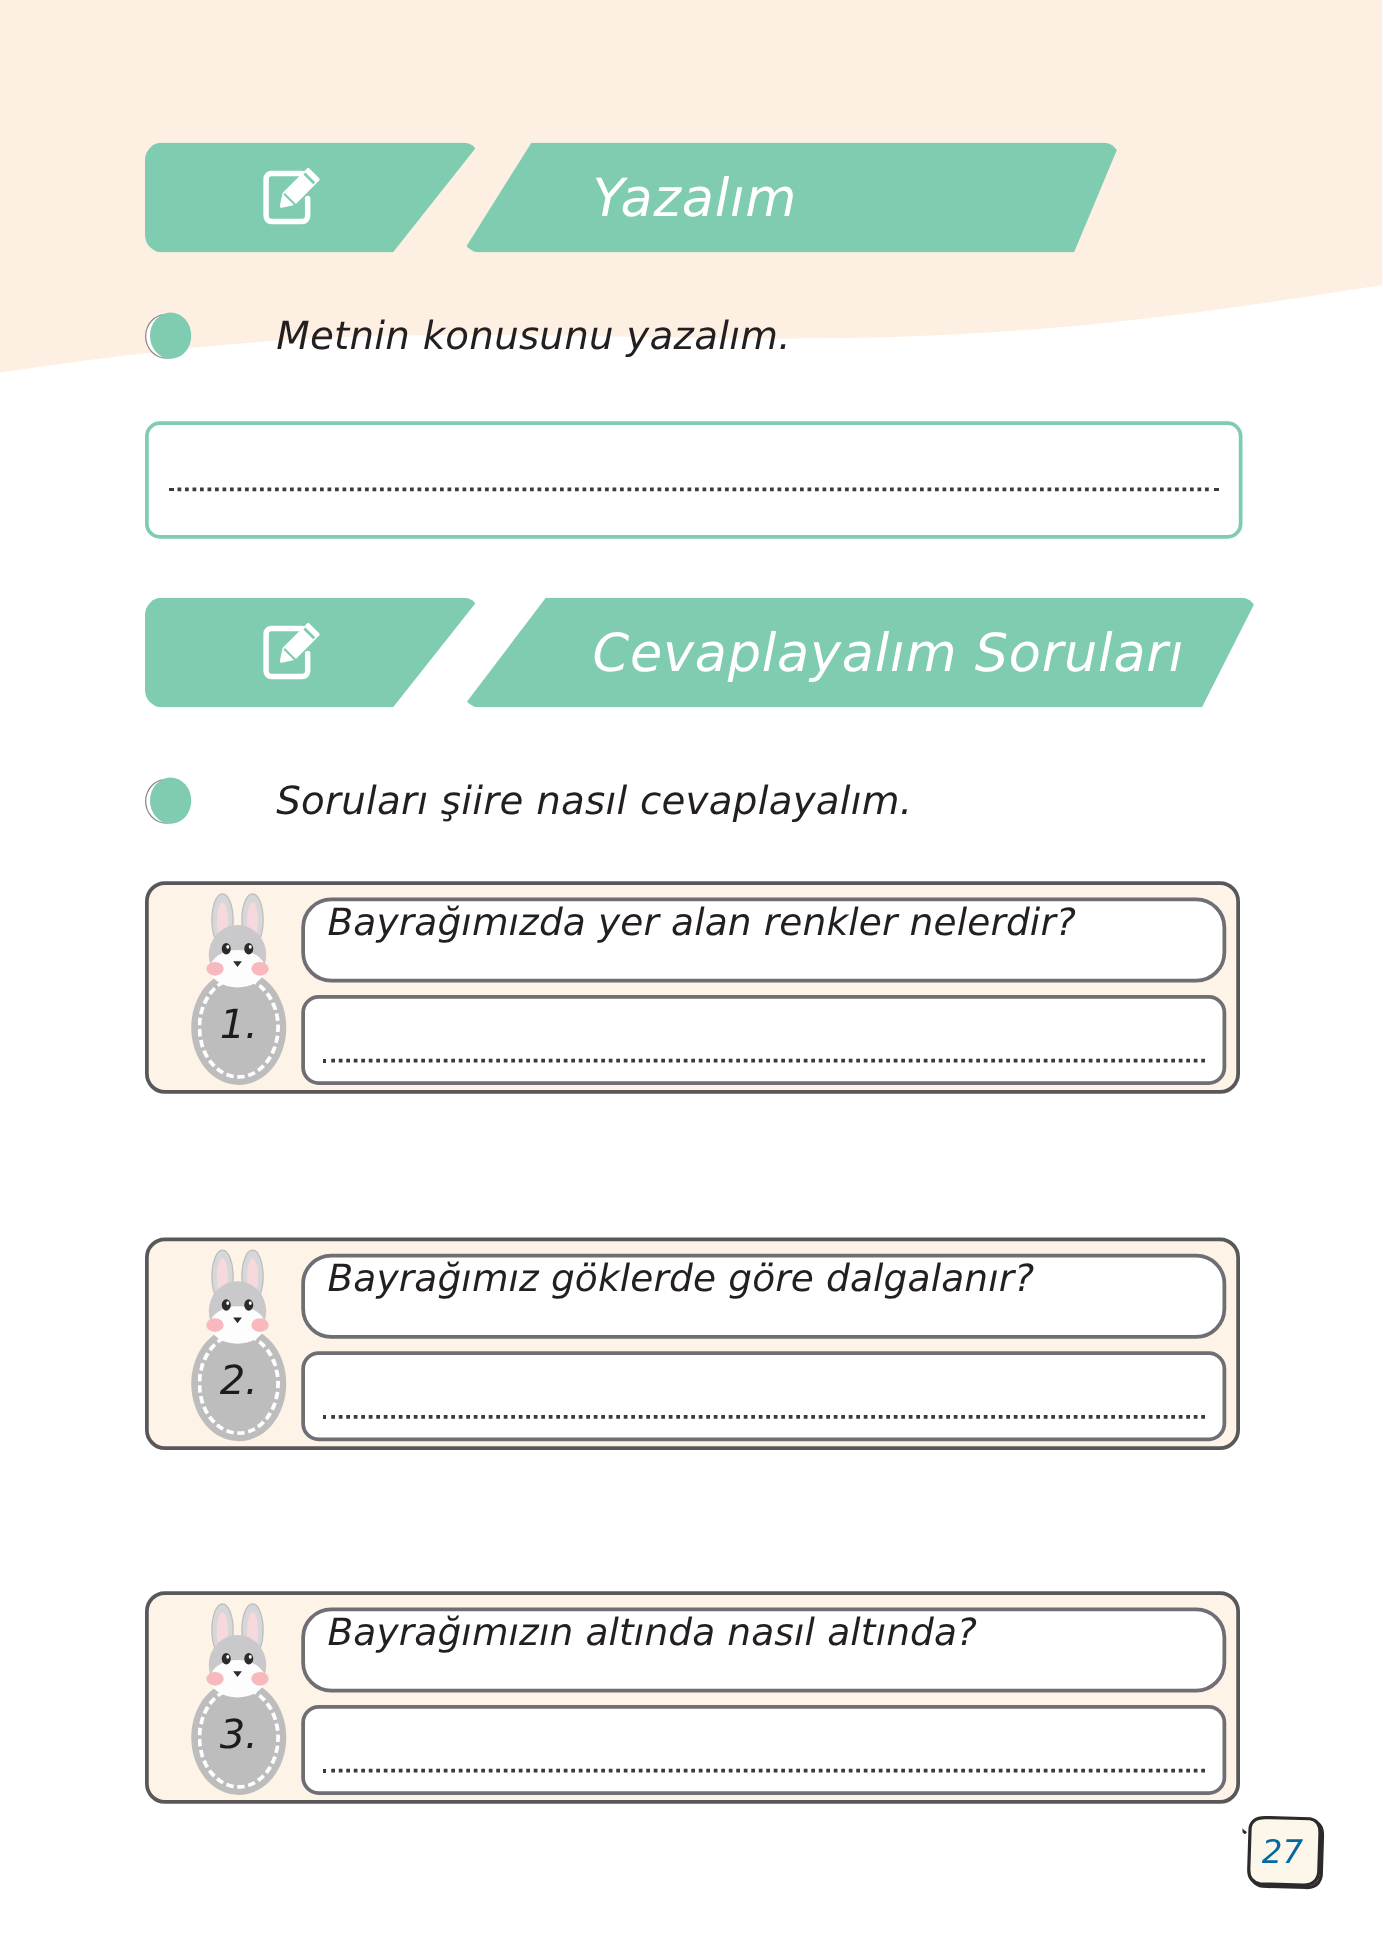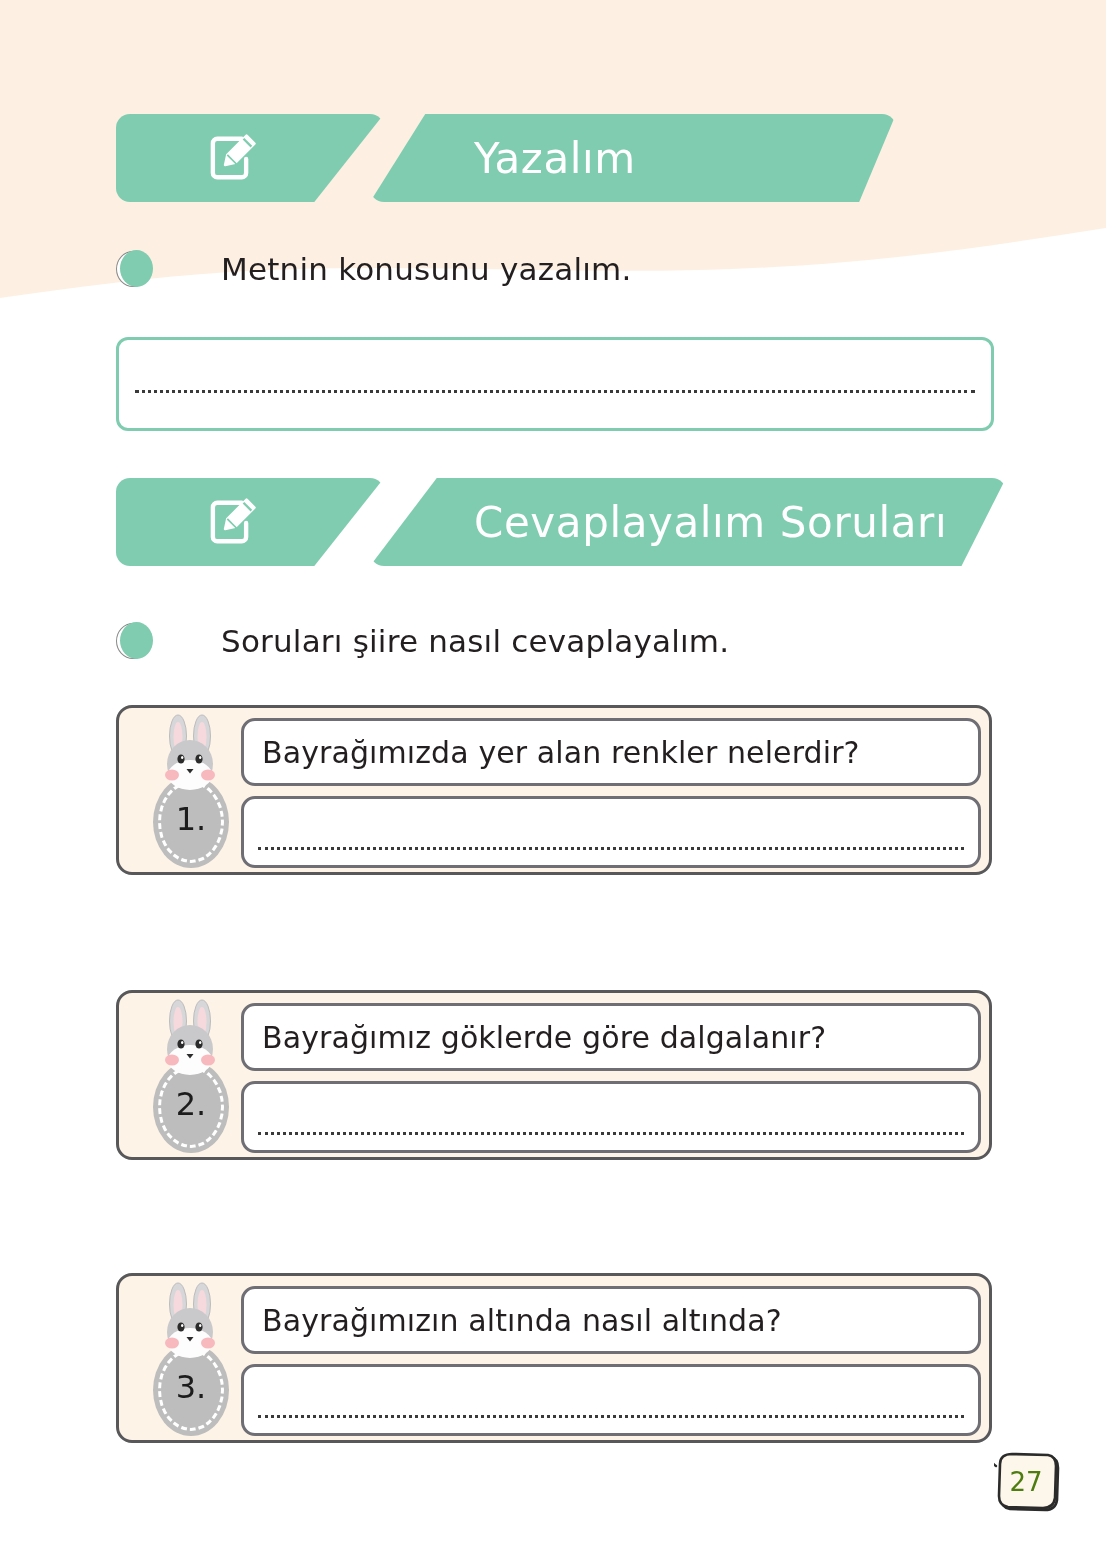--- a/index.html
+++ b/index.html
@@ -33,6 +33,7 @@
     width: 1106px;
     height: 1560px;
     z-index: 2;
+    font-style: italic;
   }
 
   

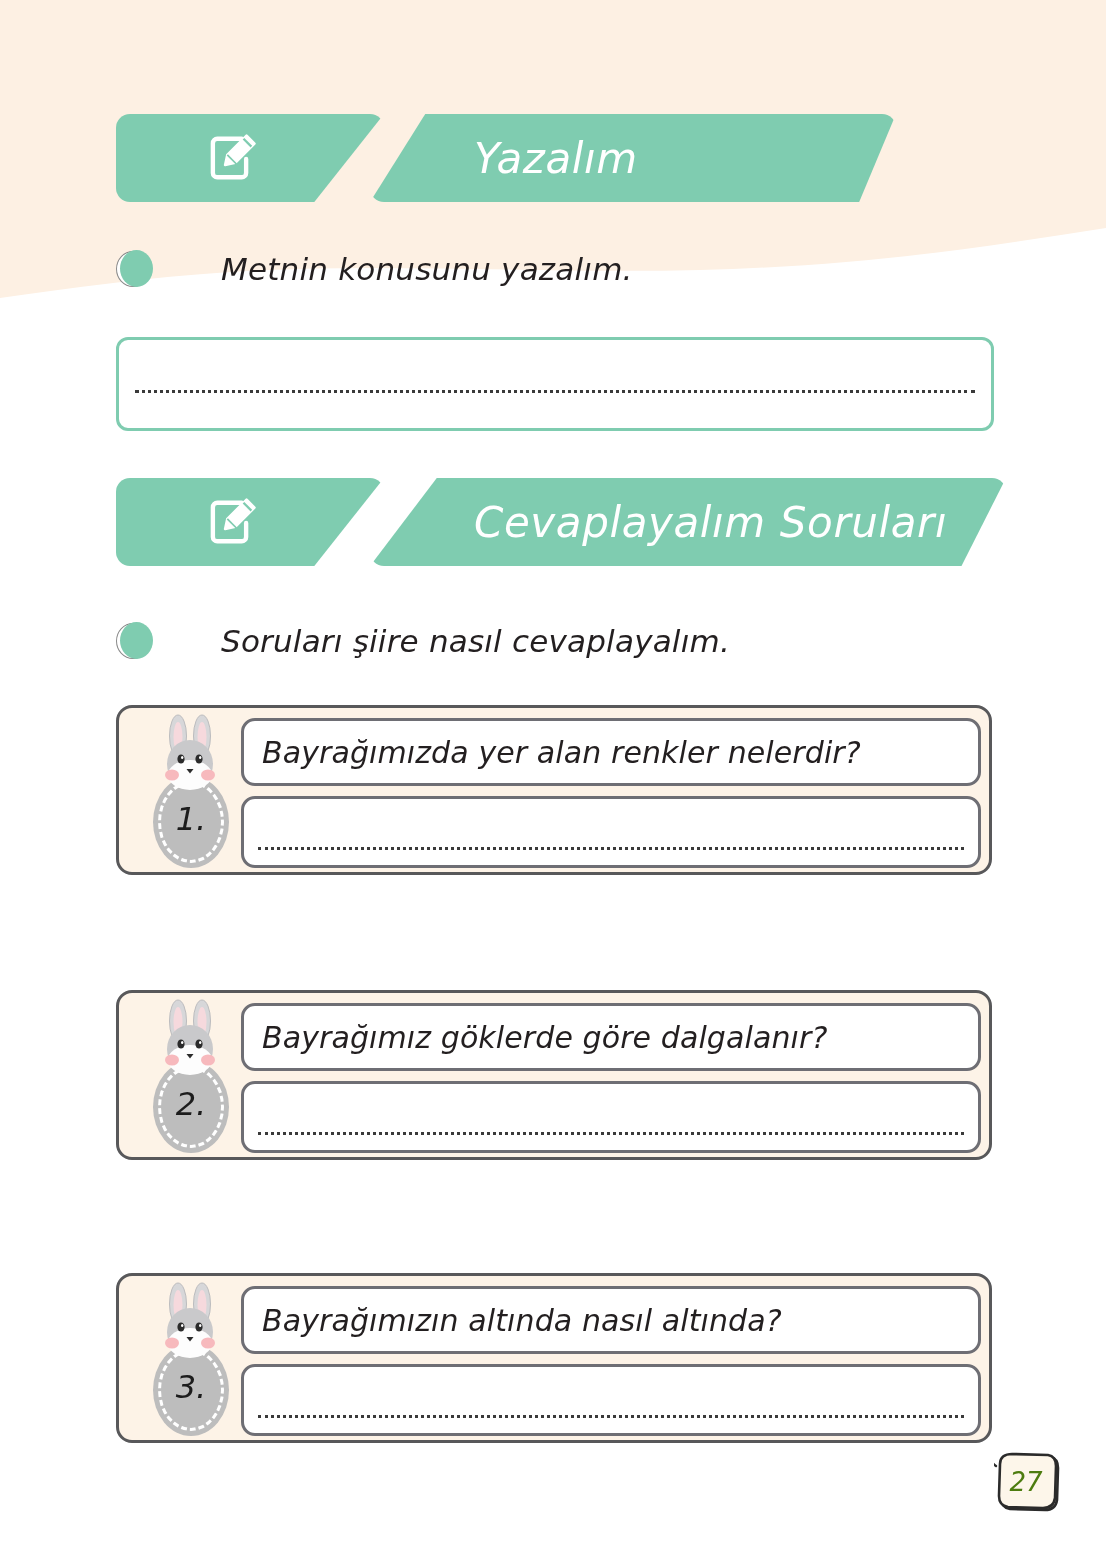--- a/index.html
+++ b/index.html
@@ -205,10 +205,9 @@
     height: 68px;
     background: #ffffff;
     border: 3px solid #6e6e74;
-    border-radius: 14px;
-    box-sizing: border-box;
-    display: flex;
-    align-items: center;
+    border-radius: 24px;
+    box-sizing: border-box;
+    display: flex;
   }
   .q-text-box span {
     font-family: "DejaVu Sans", sans-serif;

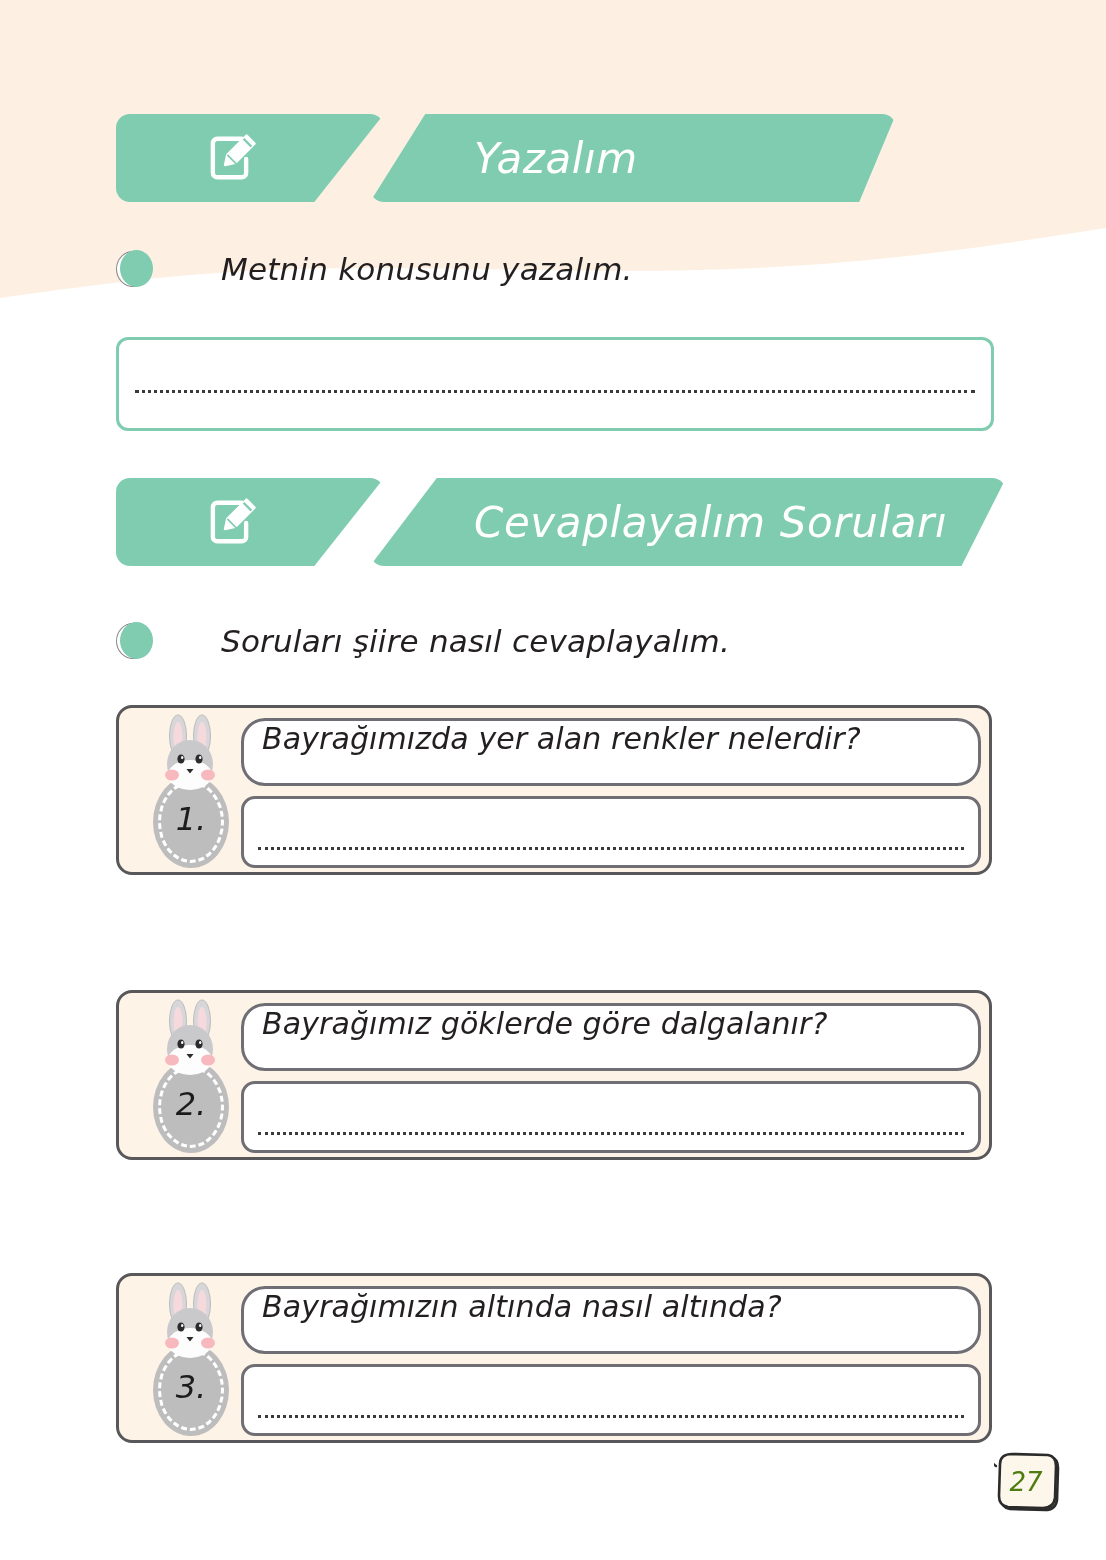--- a/index.html
+++ b/index.html
@@ -254,7 +254,7 @@
     justify-content: center;
     font-family: "DejaVu Sans", sans-serif;
     font-size: 26px;
-    color: #4d7c0f;
+    color: #0369a1;
     z-index: 3;
   }
 </style>

